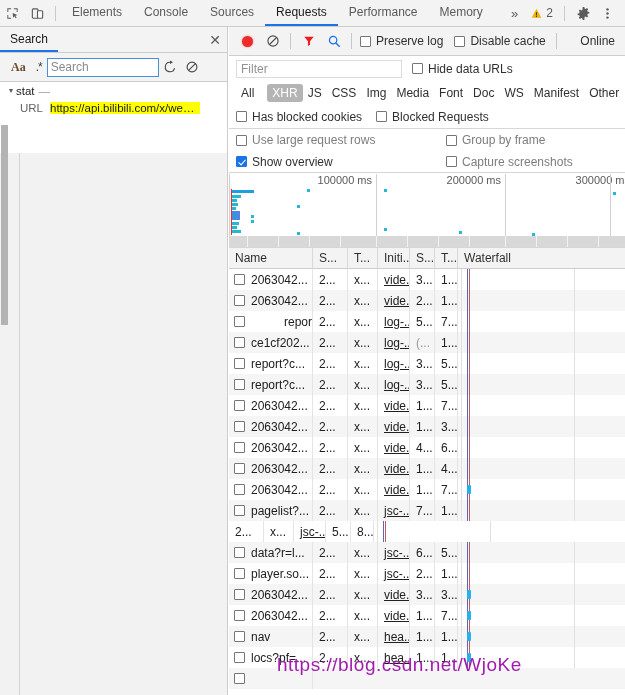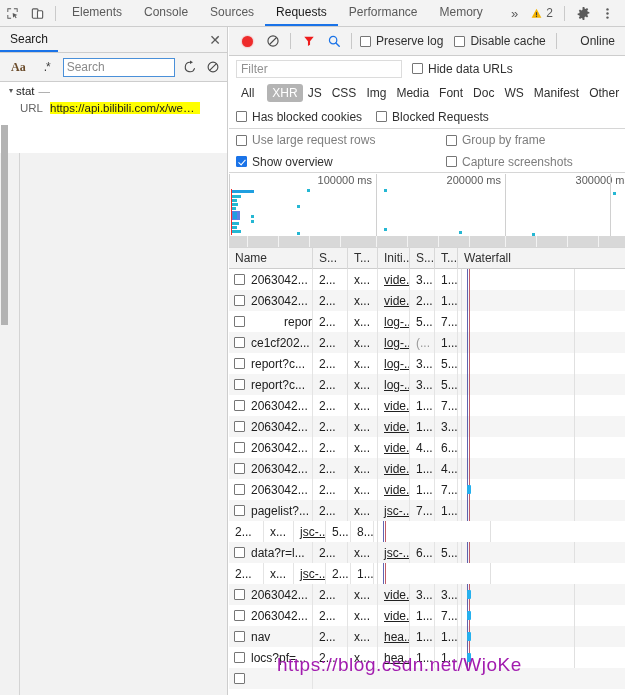--- a/index.html
+++ b/index.html
@@ -60,7 +60,7 @@
   }
   .search-toolbar {
     height: 29px; background: #f3f3f3; border-bottom: 1px solid #cdcdcd;
-    display: flex; align-items: center; padding: 0 6px; gap: 8px;
+    display: flex; align-items: center; padding: 0 6px; gap: 0;
   }
   .st-aa {
     font-size: 12px; color: #6a4b2a; font-weight: 600; padding: 0 5px; cursor: pointer;

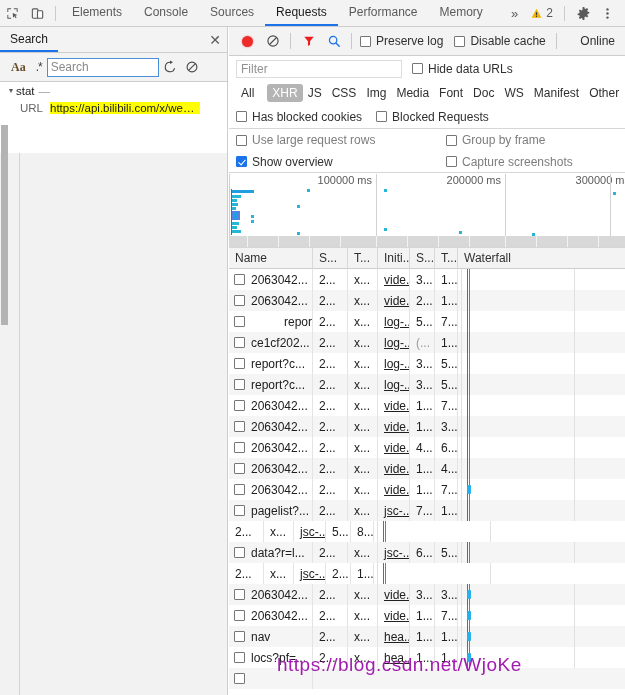--- a/index.html
+++ b/index.html
@@ -705,6 +705,10 @@
           </div>
         </div>
         <div class="row odd">
+          <div class="cell name" style="width: 84px;">
+            <span class="rowcb"></span>
+            <span>player.so...</span>
+          </div>
           <div class="cell" style="width: 35px;">2...</div>
           <div class="cell" style="width: 30px;">x...</div>
           <div class="cell initiator" style="width: 32px;">jsc-...</div>

